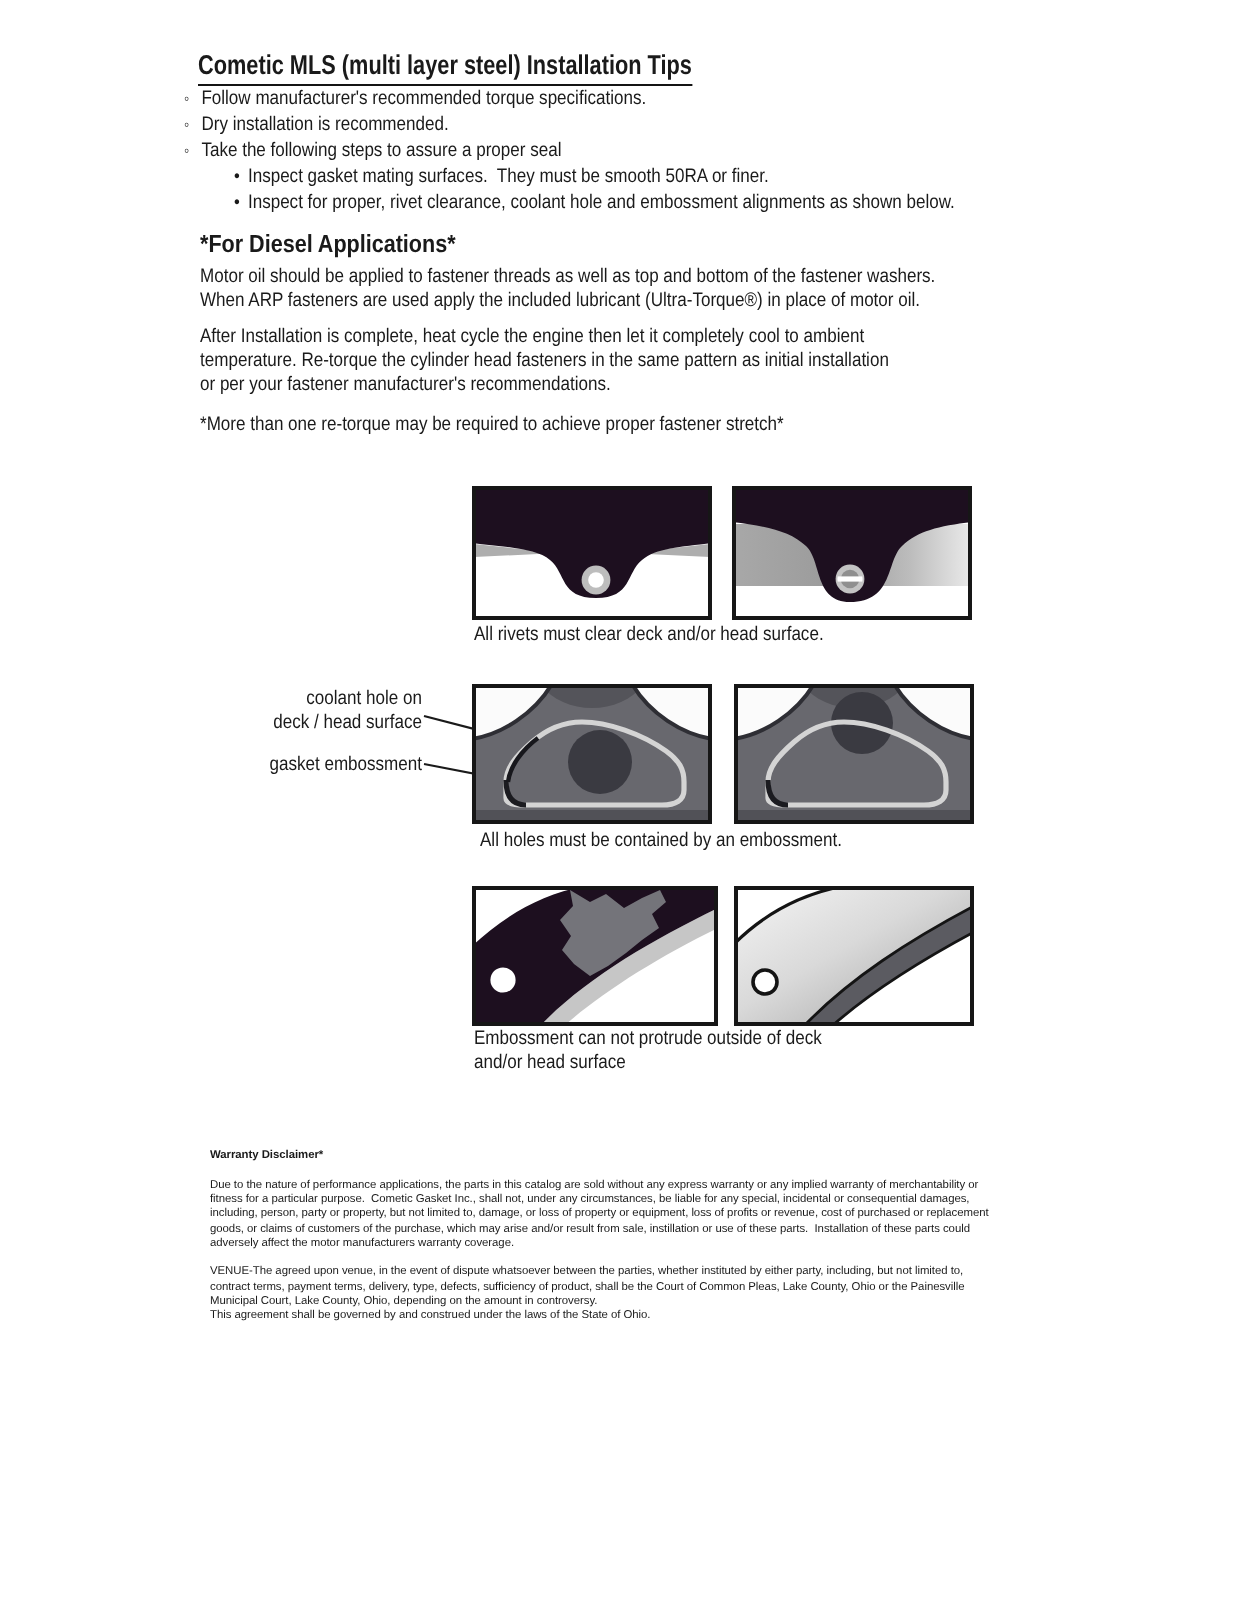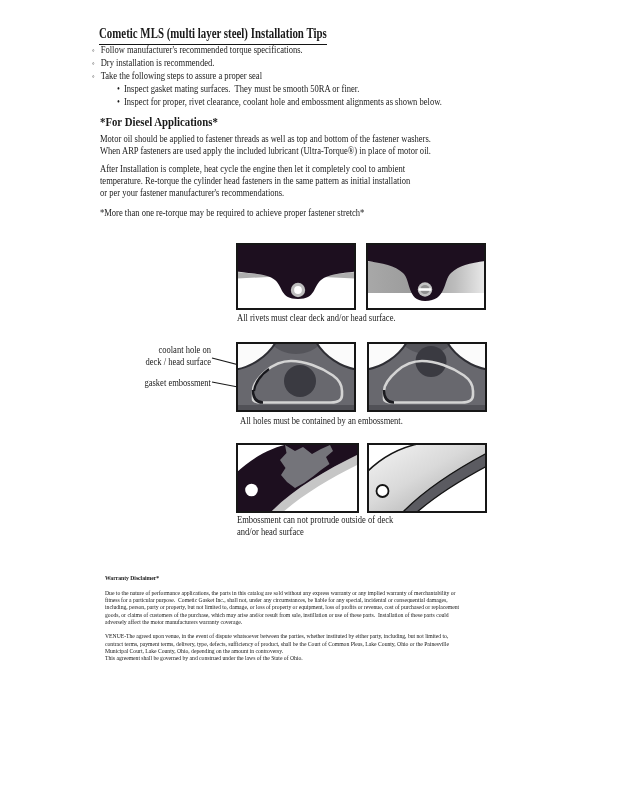--- a/index.html
+++ b/index.html
@@ -4,7 +4,7 @@
 <style>
   html,body{margin:0;padding:0;background:#ffffff;}
   .page{position:relative;width:618px;height:664px;background:#ffffff;
-        font-family:Liberation Serif, serif;color:#1a1a1a;overflow:hidden;}
+        font-family:Liberation Sans, sans-serif;color:#1a1a1a;overflow:hidden;}
   .abs{position:absolute;}
   .cond{transform:scaleX(.87);transform-origin:0 0;}
   .cond-t{transform:scaleX(.80);transform-origin:0 0;}

